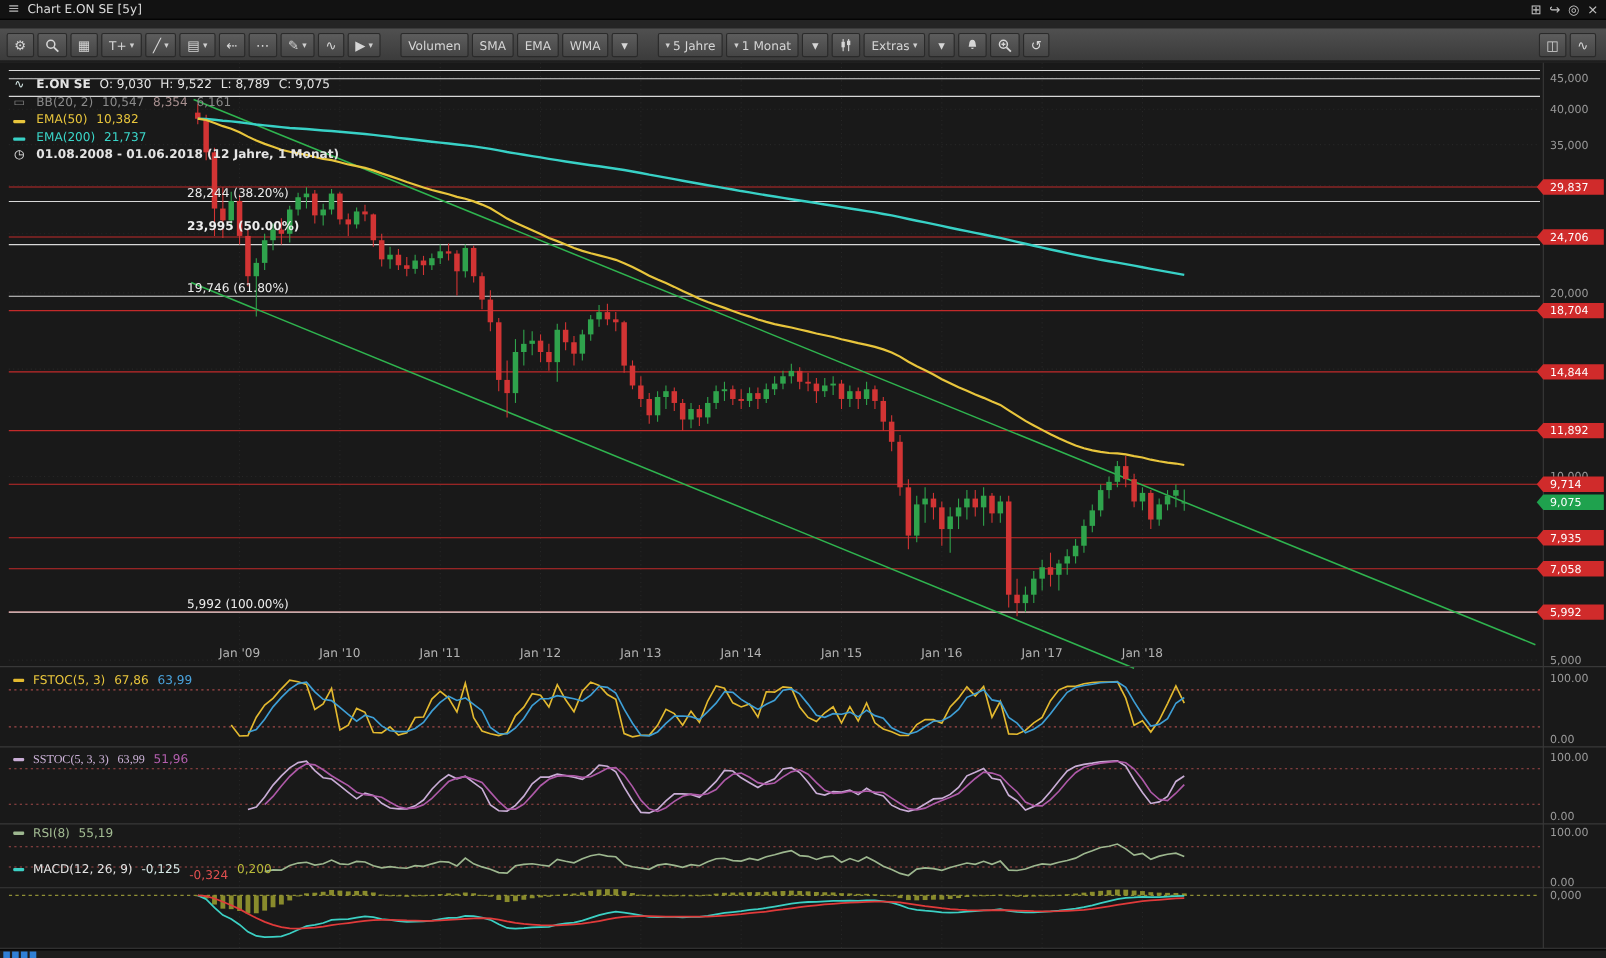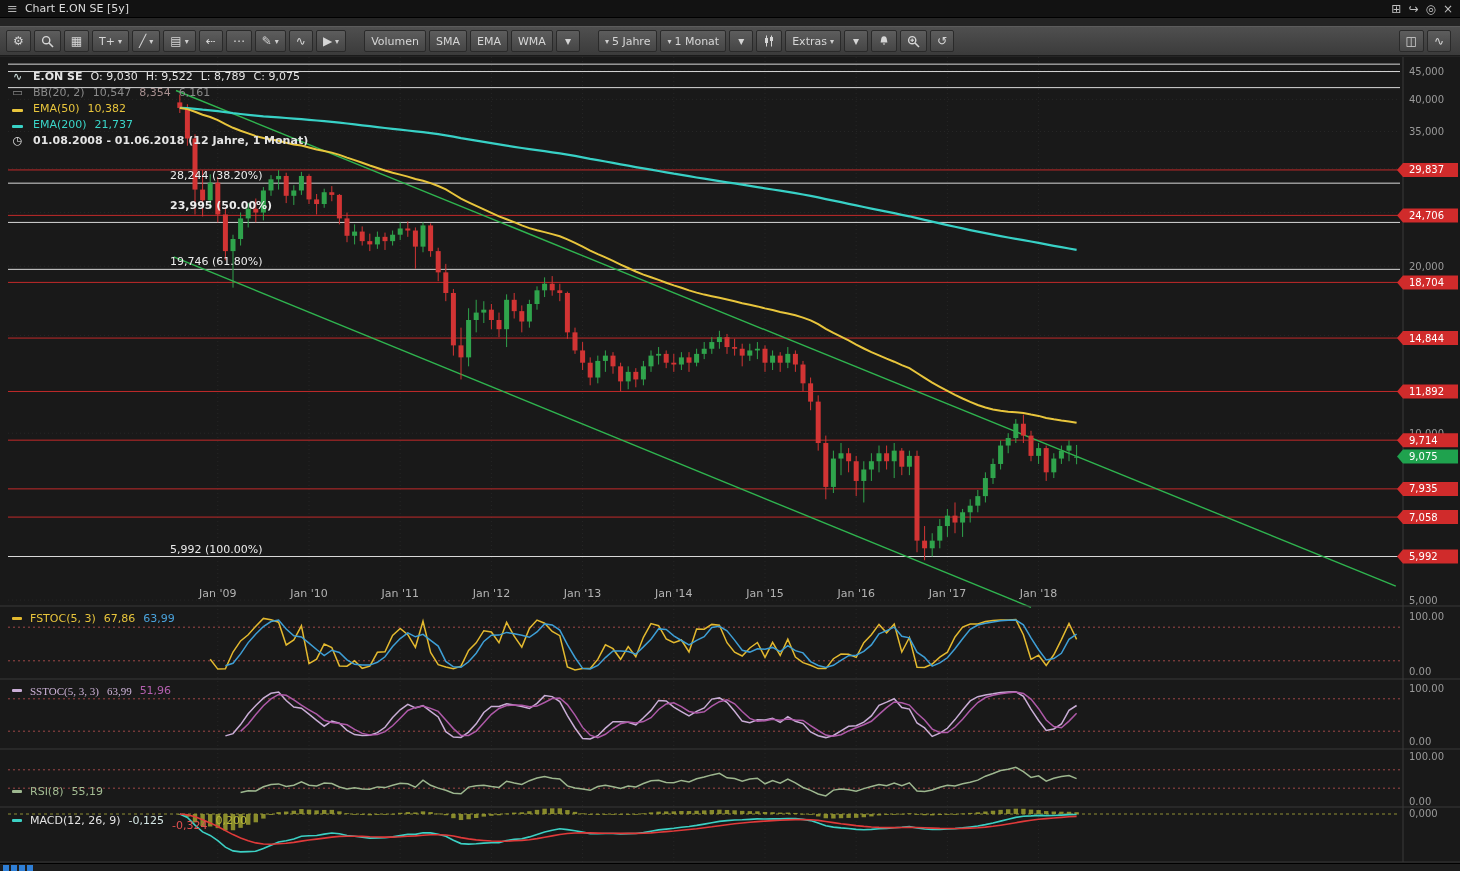--- a/index.html
+++ b/index.html
@@ -41,7 +41,7 @@
 
   .pane-label{position:absolute;left:12px;z-index:3;font-size:11px;display:flex;gap:8px;align-items:center;white-space:nowrap;}
   .pane-label .picon{width:10px;height:3px;border-radius:1px;display:inline-block;}
-  #pl-fstoc{top:612px;} #pl-sstoc{top:684px;} #pl-rsi{top:785px;} #pl-macd{top:809px;}
+  #pl-fstoc{top:612px;} #pl-sstoc{top:684px;} #pl-rsi{top:751px;} #pl-macd{top:809px;}
 
   #statusbar{position:absolute;left:0;top:863px;width:100%;height:8px;background:#1d1d1d;border-top:1px solid #000;
     display:flex;align-items:center;gap:2px;padding:0 3px;box-sizing:border-box;z-index:6;}

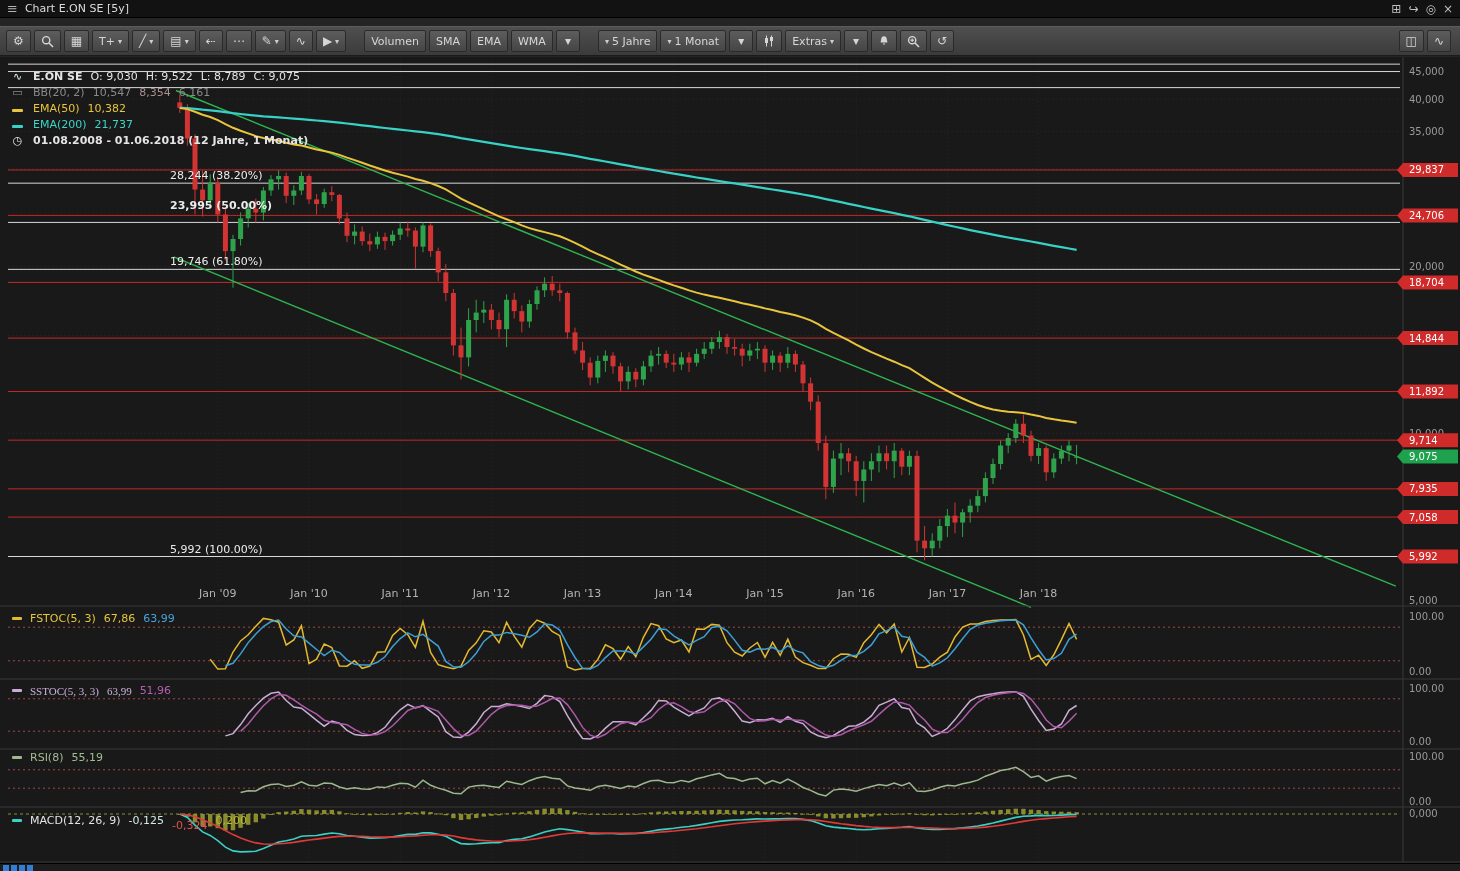--- a/index.html
+++ b/index.html
@@ -41,7 +41,7 @@
 
   .pane-label{position:absolute;left:12px;z-index:3;font-size:11px;display:flex;gap:8px;align-items:center;white-space:nowrap;}
   .pane-label .picon{width:10px;height:3px;border-radius:1px;display:inline-block;}
-  #pl-fstoc{top:612px;} #pl-sstoc{top:684px;} #pl-rsi{top:751px;} #pl-macd{top:809px;}
+  #pl-fstoc{top:612px;} #pl-sstoc{top:684px;} #pl-rsi{top:751px;} #pl-macd{top:779px;}
 
   #statusbar{position:absolute;left:0;top:863px;width:100%;height:8px;background:#1d1d1d;border-top:1px solid #000;
     display:flex;align-items:center;gap:2px;padding:0 3px;box-sizing:border-box;z-index:6;}

